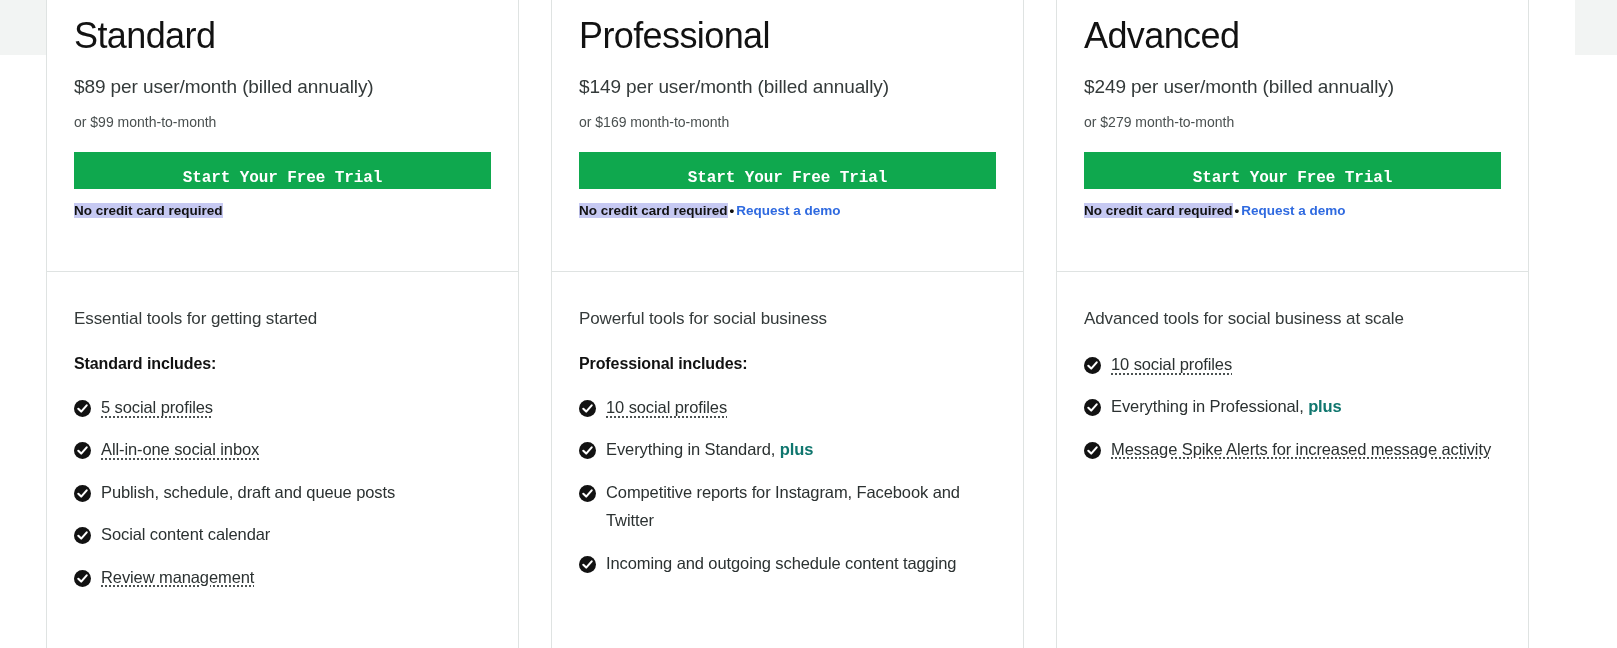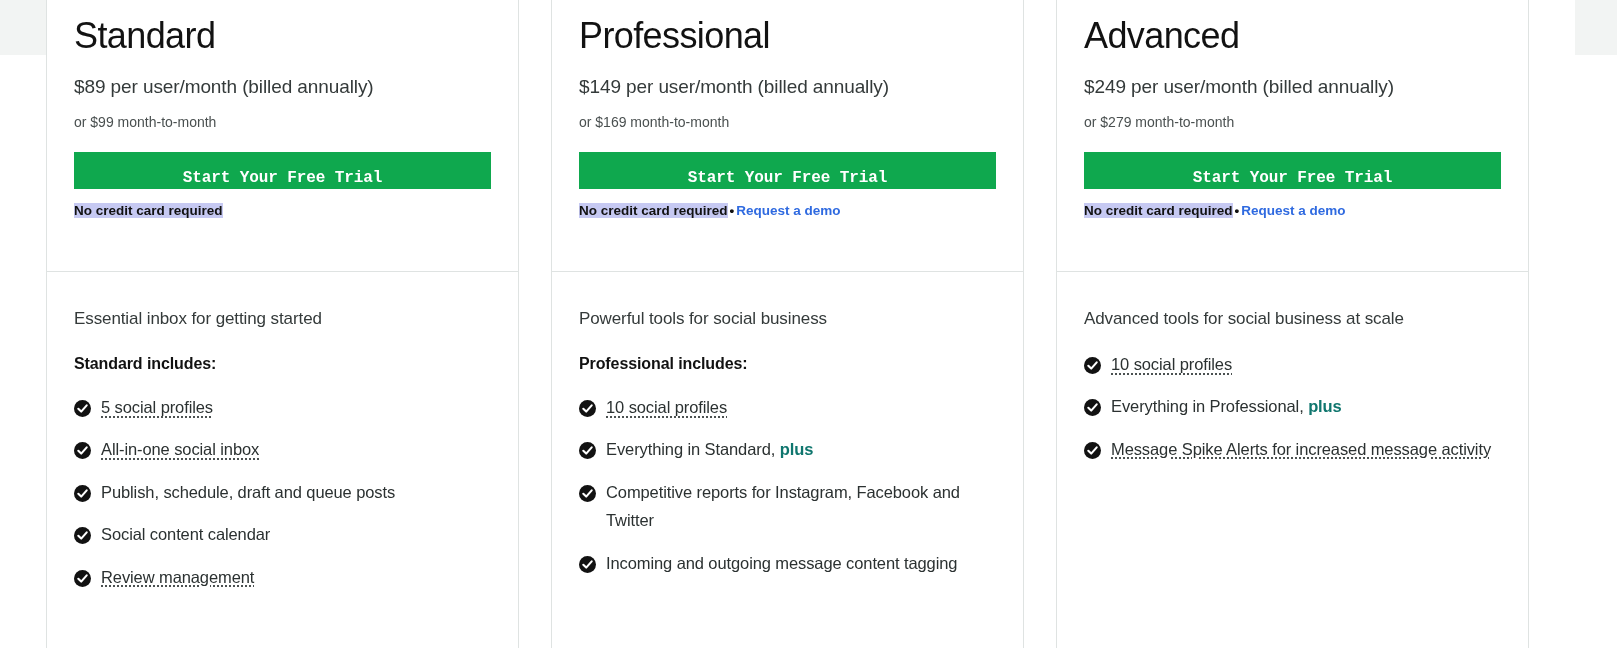--- a/index.html
+++ b/index.html
@@ -201,7 +201,7 @@
         </p>
       </div>
       <div class="card-body">
-        <p class="tagline">Essential inbox for getting started</p>
+        <p class="tagline">Essential tools for getting started</p>
         <p class="includes">Standard includes:</p>
         <ul class="features">
             <li>

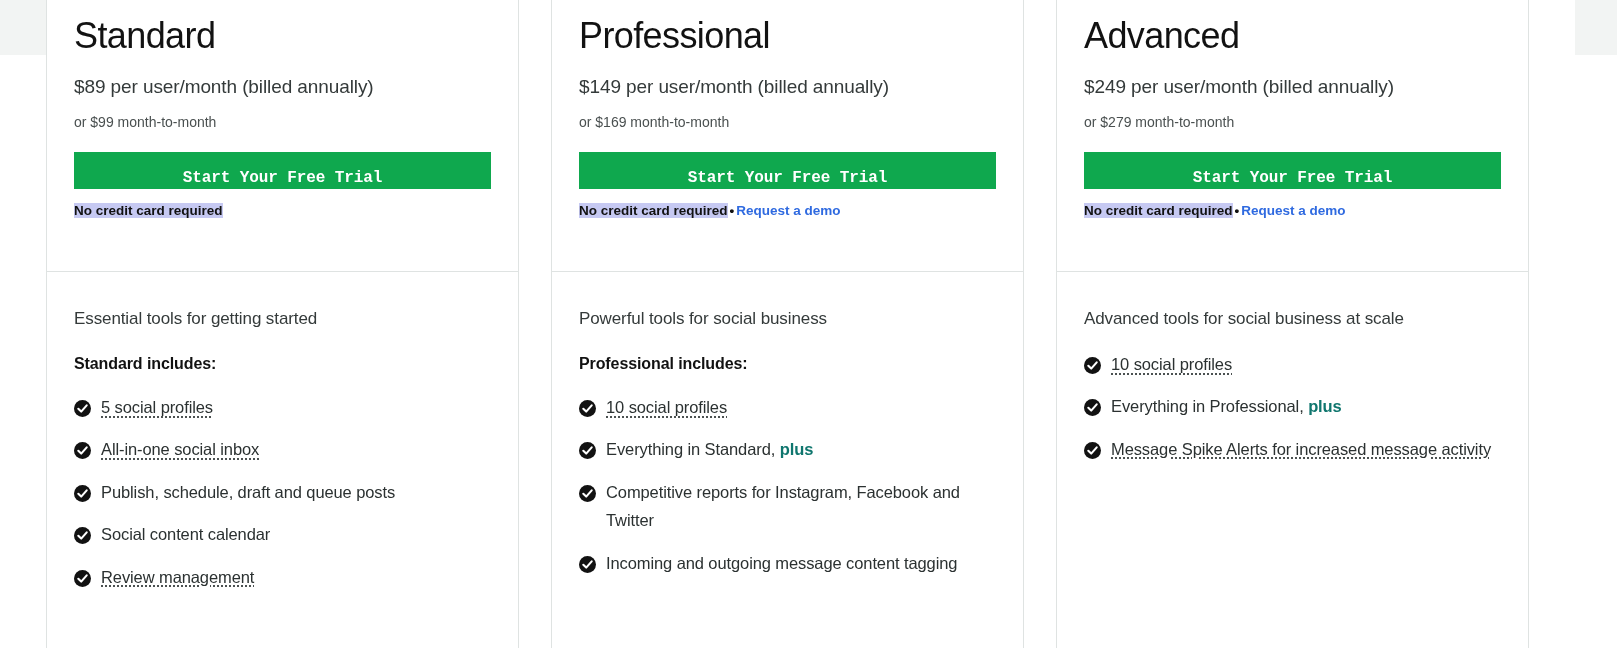--- a/index.html
+++ b/index.html
@@ -303,7 +303,7 @@
                   <path d="M4.3 8.8 L7.2 11.6 L12.7 5.4" fill="none" stroke="#ffffff" stroke-width="2.1" stroke-linecap="round" stroke-linejoin="round"></path>
                 </svg>
               </span>
-              <span class="feat-text">Incoming and outgoing message content tagging</span>
+              <span class="feat-text">Incoming and outgoing schedule content tagging</span>
             </li>
           </ul>
       </div>

